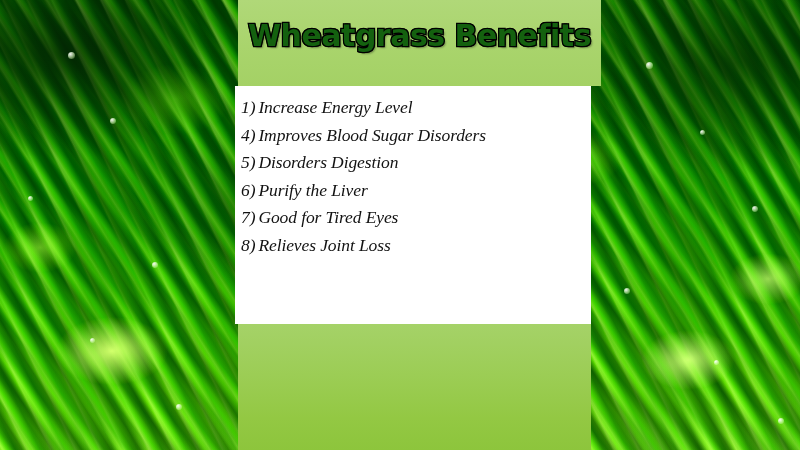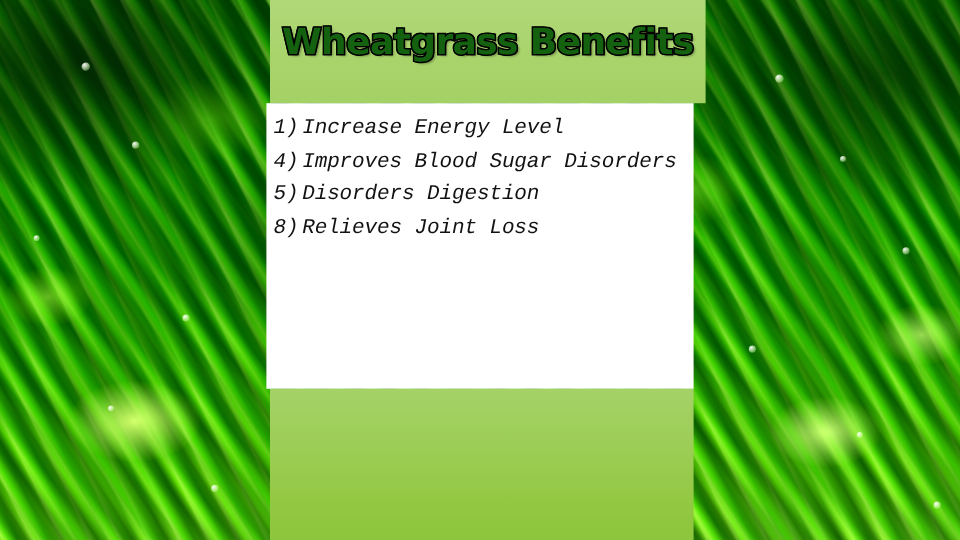--- a/index.html
+++ b/index.html
@@ -75,7 +75,7 @@
   
   .card {
     position: absolute;
-    left: 225px;
+    left: 238px;
     top: 0;
     width: 353px;
     height: 450px;

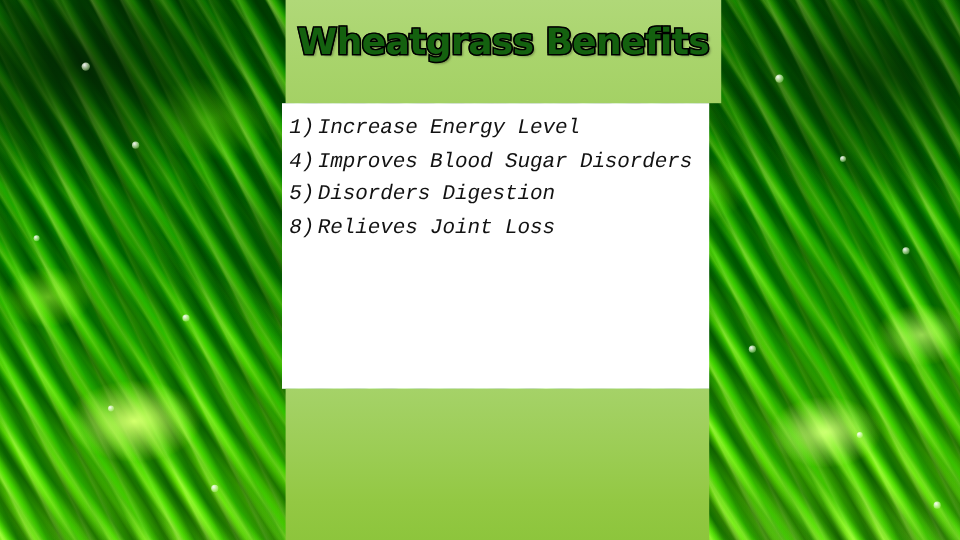--- a/index.html
+++ b/index.html
@@ -122,7 +122,7 @@
     list-style: none;
   }
   .benefit-list li {
-    font-family: Liberation Mono, monospace;
+    font-family: Liberation Serif, serif;
     font-style: italic;
     font-size: 17.5px;
     line-height: 27.5px;

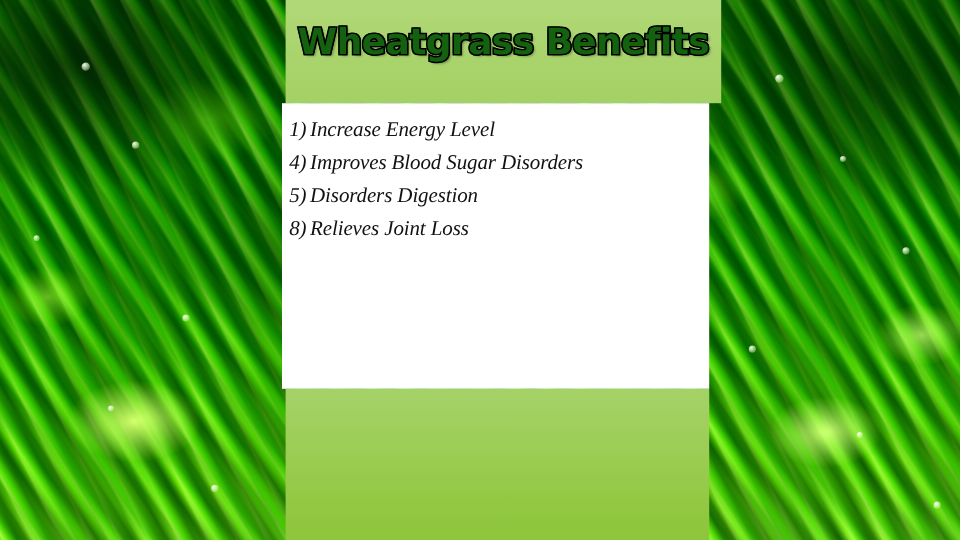--- a/index.html
+++ b/index.html
@@ -179,6 +179,9 @@
           <span class="num">5)</span><span>Disorders Digestion</span>
         </li>
         <li>
+          <span class="num">6)</span><span>Purify the Liver</span>
+        </li>
+        <li>
           <span class="num">8)</span><span>Relieves Joint Loss</span>
         </li>
       </ul>

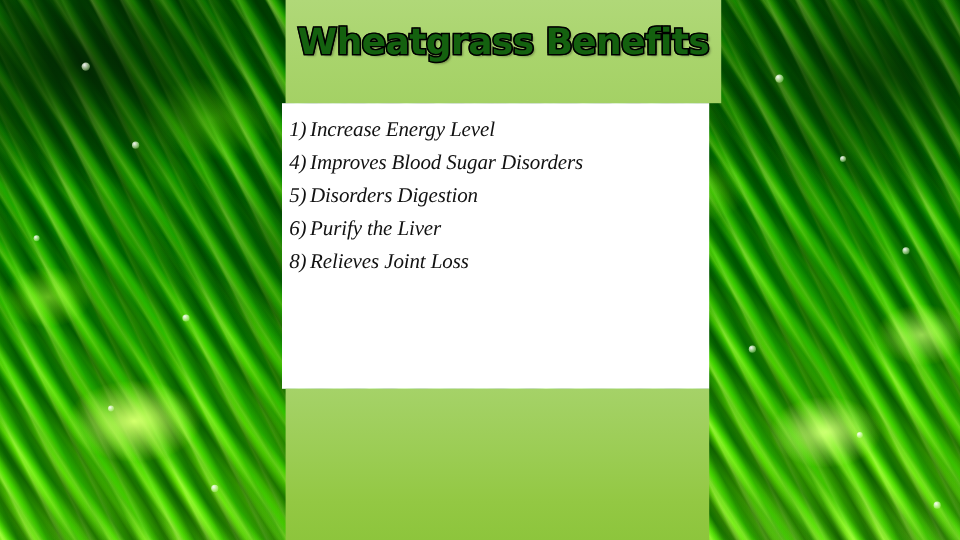--- a/index.html
+++ b/index.html
@@ -182,6 +182,9 @@
           <span class="num">6)</span><span>Purify the Liver</span>
         </li>
         <li>
+          <span class="num">7)</span><span>Good for Tired Eyes</span>
+        </li>
+        <li>
           <span class="num">8)</span><span>Relieves Joint Loss</span>
         </li>
       </ul>

